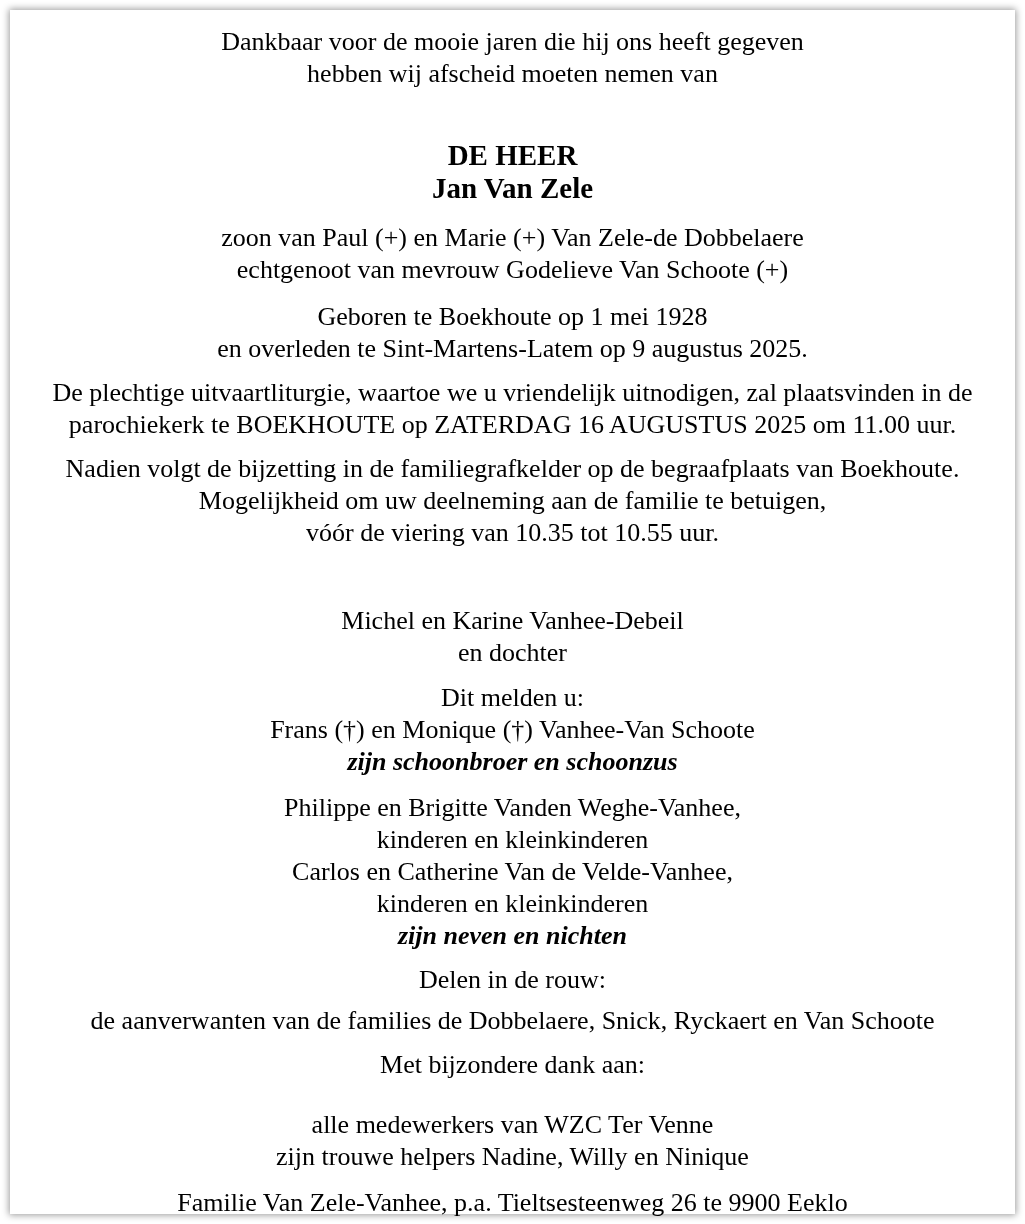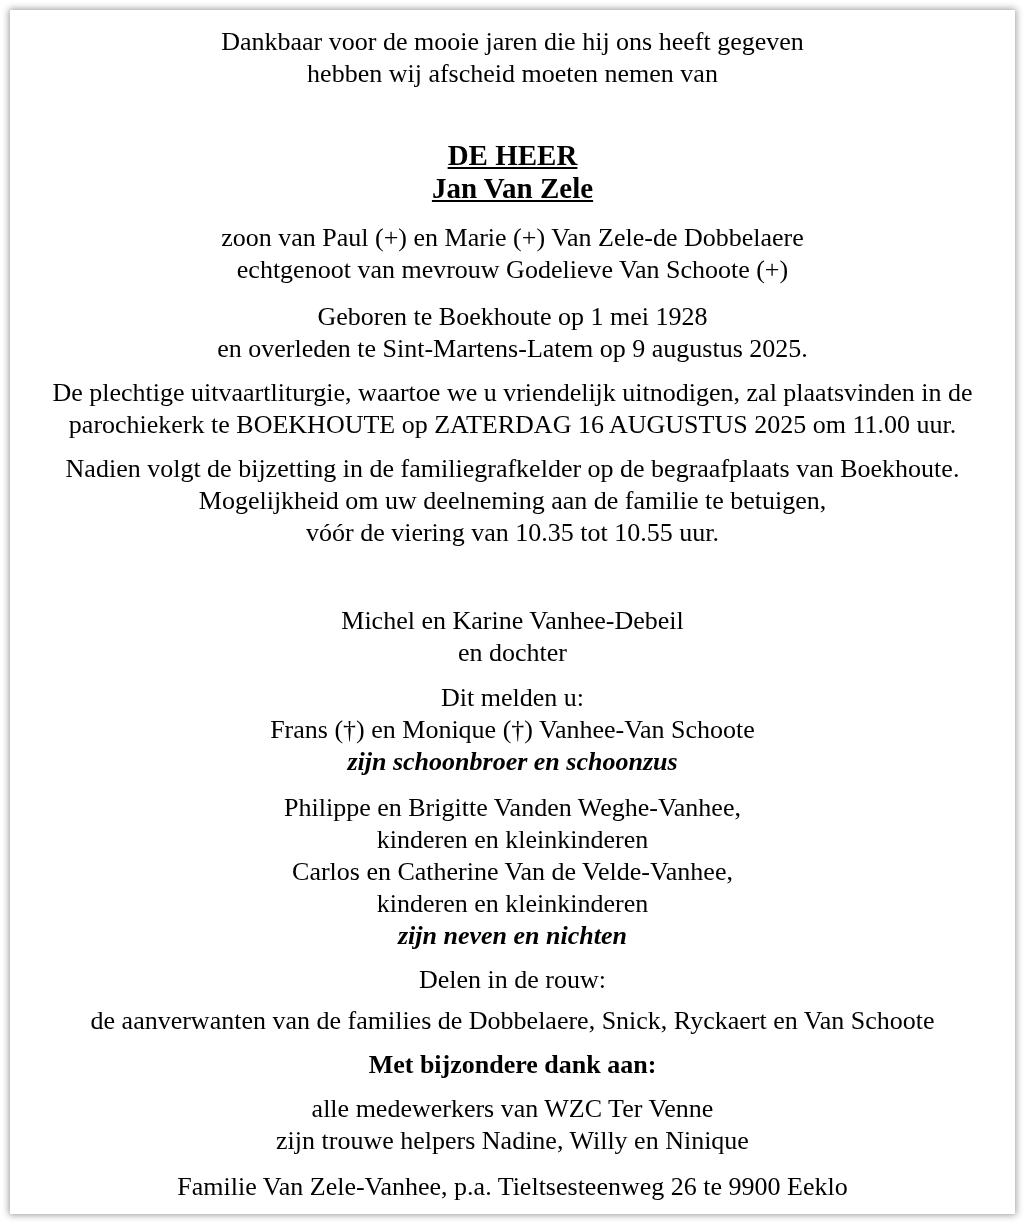--- a/index.html
+++ b/index.html
@@ -34,7 +34,7 @@
   .line { display: block; white-space: nowrap; }
 
   .p-intro        { margin-bottom: 49px; }
-  .p-title        { margin-bottom: 17px; font-weight: bold; font-size: 29px; line-height: 33px; text-decoration: underline; }
+  .p-title        { margin-bottom: 17px; font-weight: bold; font-size: 29px; line-height: 33px; }
   .p-lineage      { margin-bottom: 15px; }
   .p-dates        { margin-bottom: 12px; }
   .p-service      { margin-bottom: 12px; }

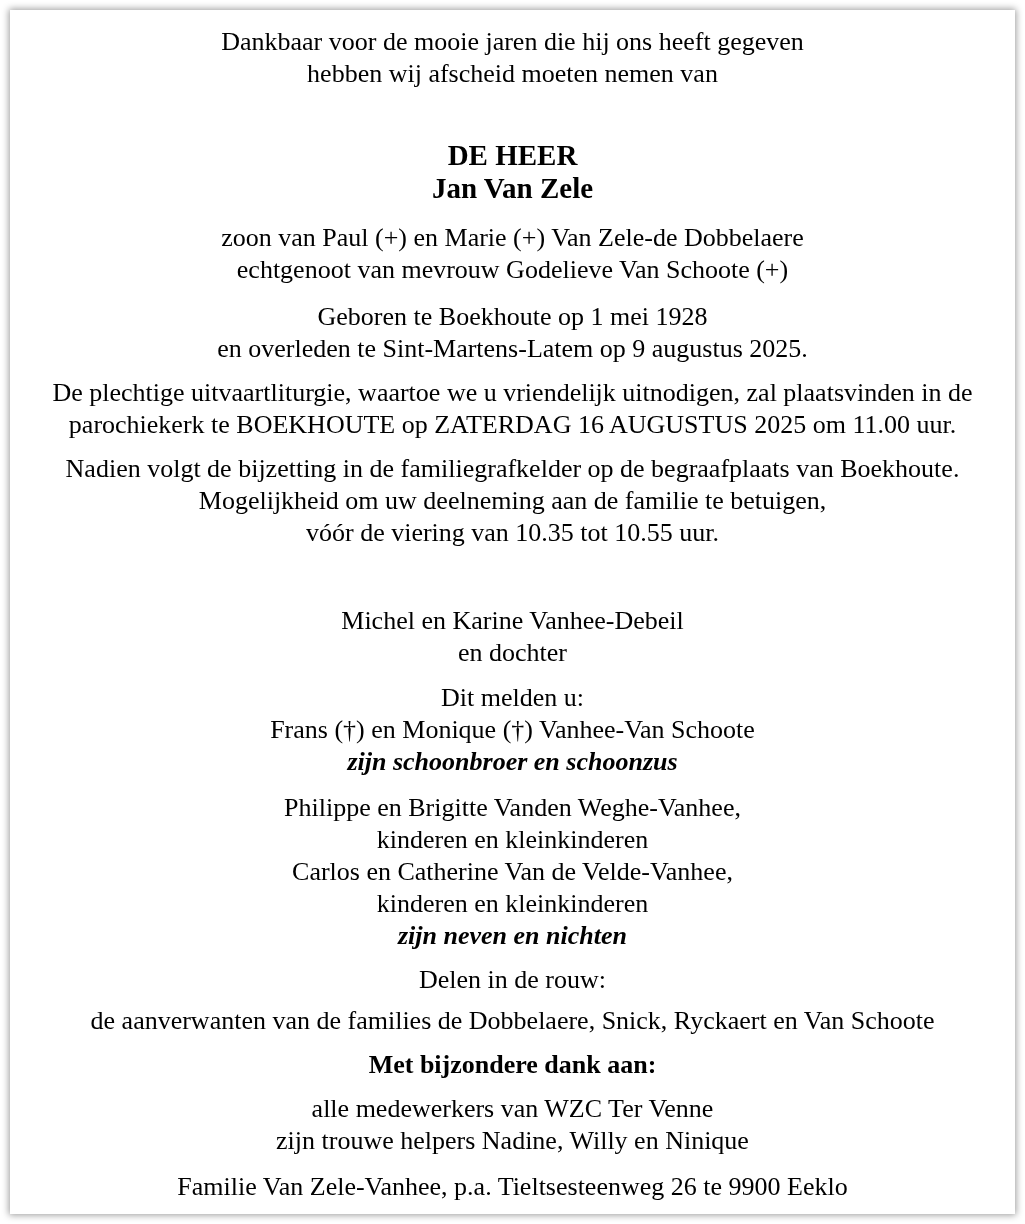--- a/index.html
+++ b/index.html
@@ -44,7 +44,7 @@
   .p-nephews      { margin-bottom: 12px; }
   .p-delen        { margin-bottom: 9px; }
   .p-aanverwanten { margin-bottom: 12px; }
-  .p-dank         { margin-bottom: 12px; font-weight: bold; }
+  .p-dank         { margin-bottom: 28px; }
   .p-thanks       { margin-bottom: 14px; }
   .p-contact      { margin-bottom: 0; }
 

